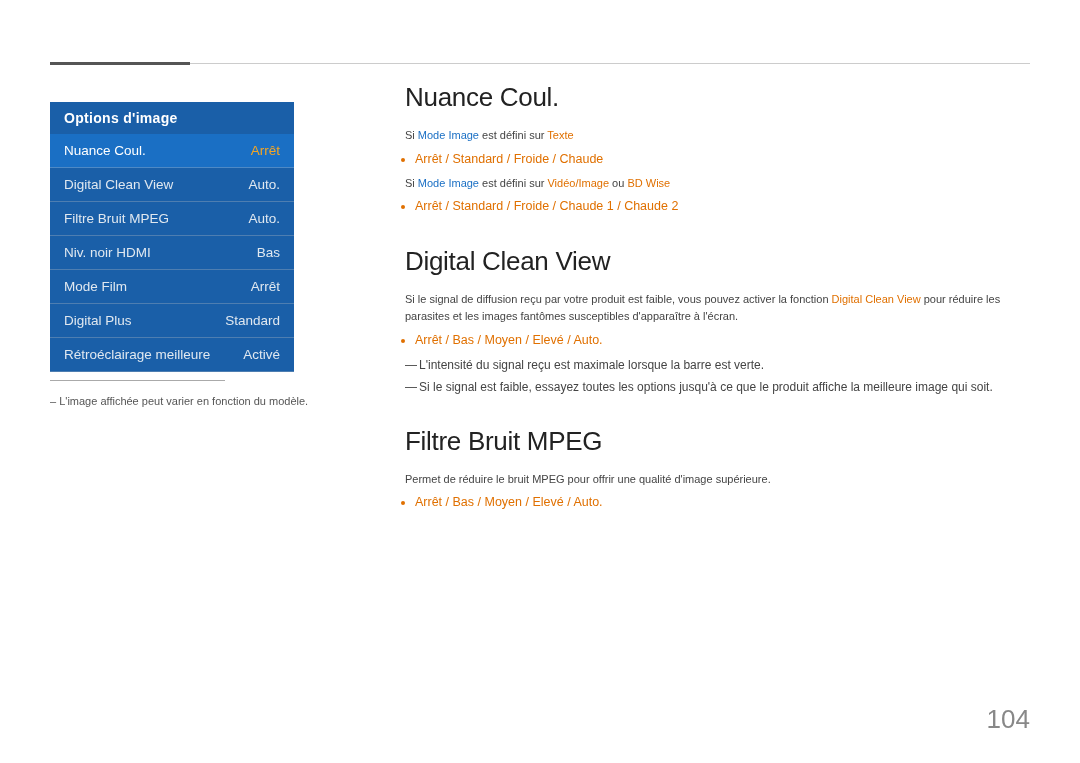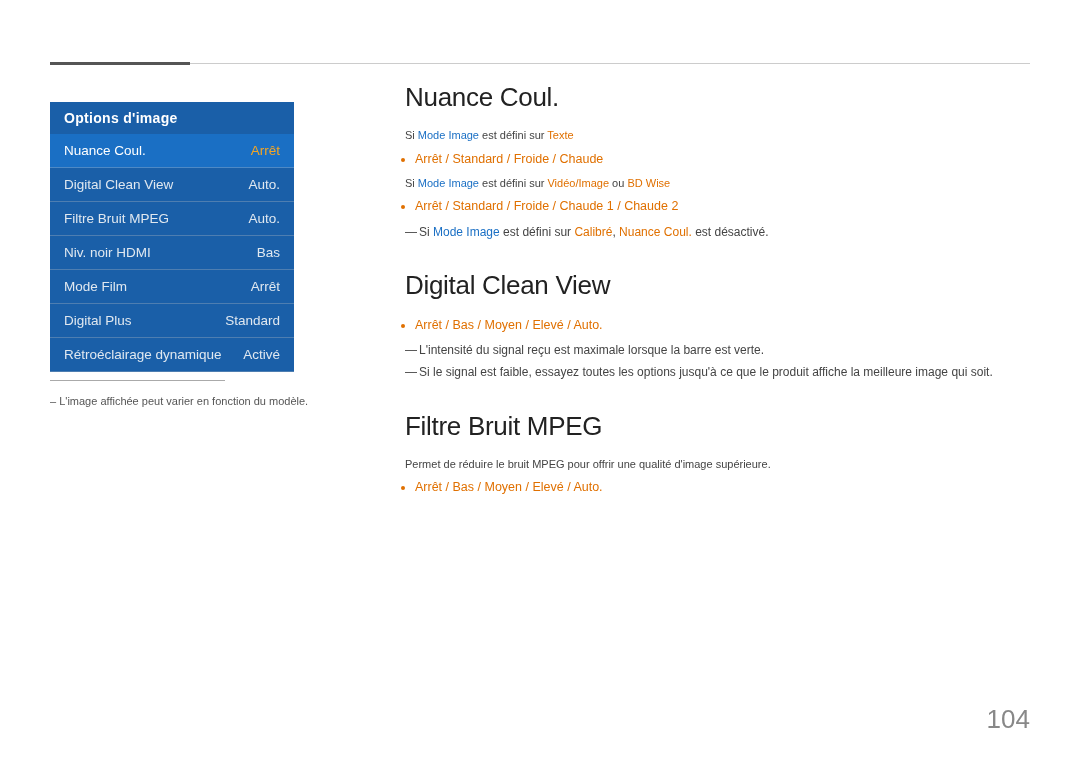--- a/index.html
+++ b/index.html
@@ -257,9 +257,6 @@
       <li><span>Arrêt / Standard / Froide / Chaude 1 / Chaude 2</span></li>
     </ul>
 
-    <p class="note-line">
-      Si <span class="highlight-blue">Mode Image</span> est défini sur <span class="highlight-orange">Calibré</span>, <span class="highlight-orange">Nuance Coul.</span> est désactivé.
-    </p>
   </div>
 
   <div class="section">

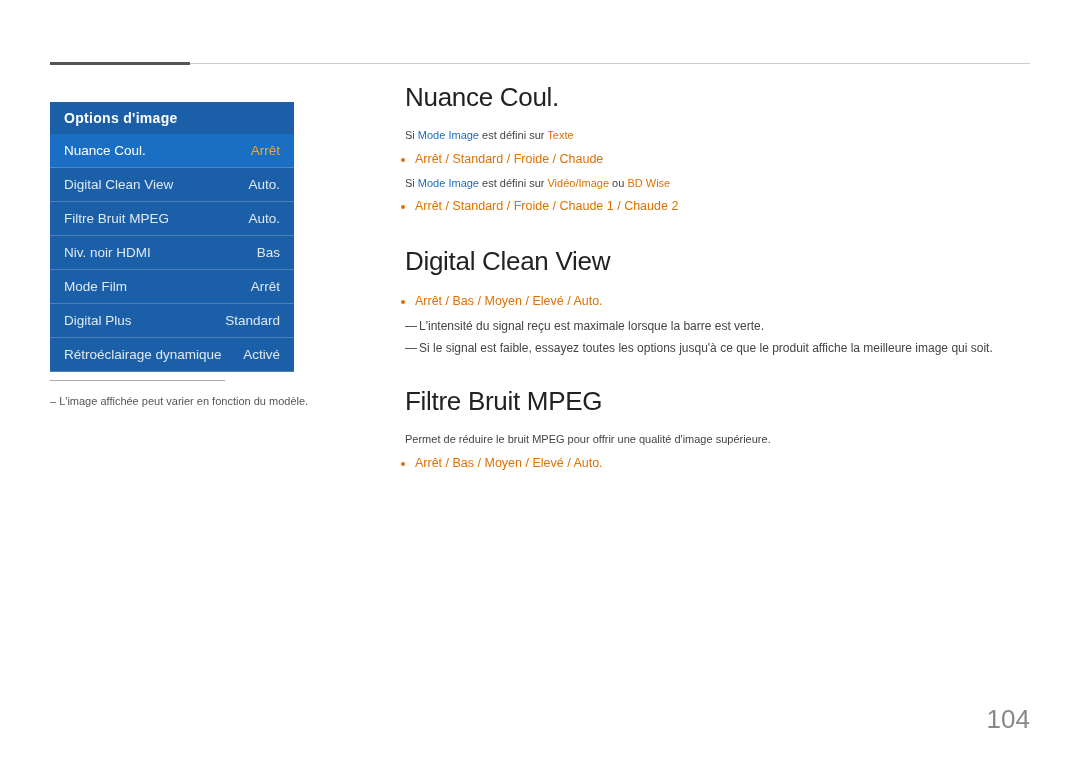--- a/index.html
+++ b/index.html
@@ -262,6 +262,9 @@
   <div class="section">
     <h2 class="section-title">Digital Clean View</h2>
 
+    <p class="section-text">
+      Si le signal de diffusion reçu par votre produit est faible, vous pouvez activer la fonction <span class="highlight-orange">Digital Clean View</span> pour réduire les parasites et les images fantômes susceptibles d'apparaître à l'écran.
+    </p>
     <ul class="bullet-list">
       <li><span>Arrêt / Bas / Moyen / Elevé / Auto.</span></li>
     </ul>

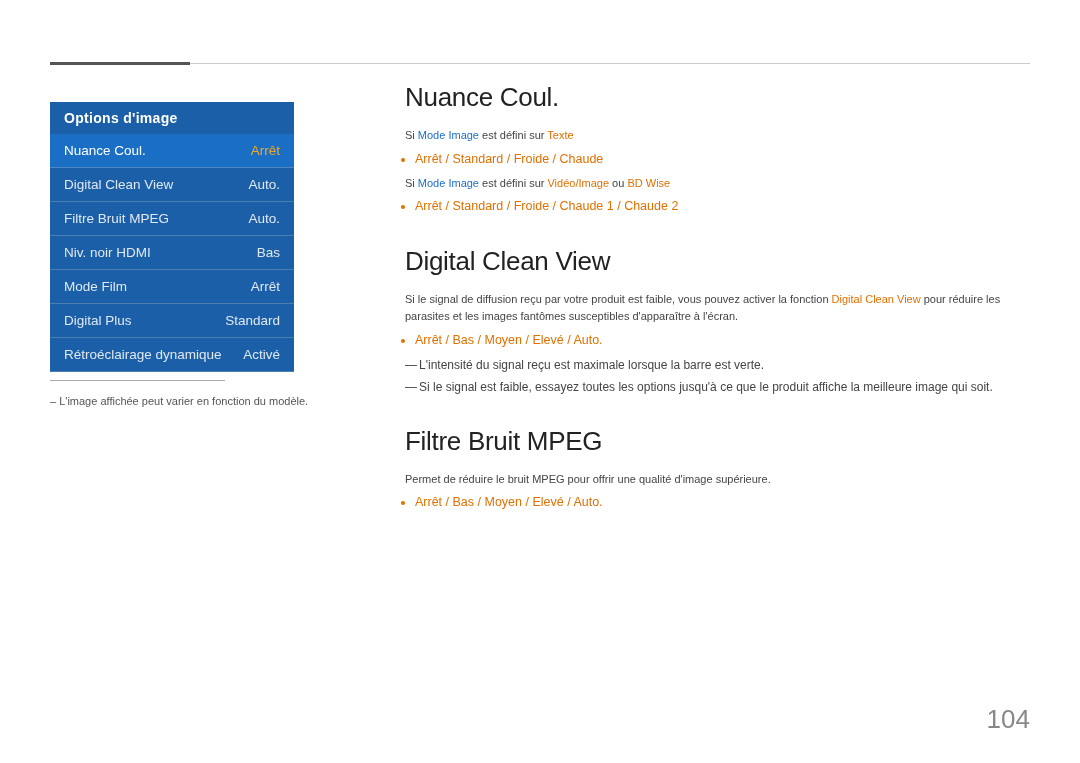--- a/index.html
+++ b/index.html
@@ -230,7 +230,7 @@
   </div>
 
   <div class="sidebar-item">
-    <span class="item-label">Rétroéclairage dynamique</span>
+    <span class="item-label">Rétroéclairage meilleure</span>
     <span class="item-value">Activé</span>
   </div>
 </div>

